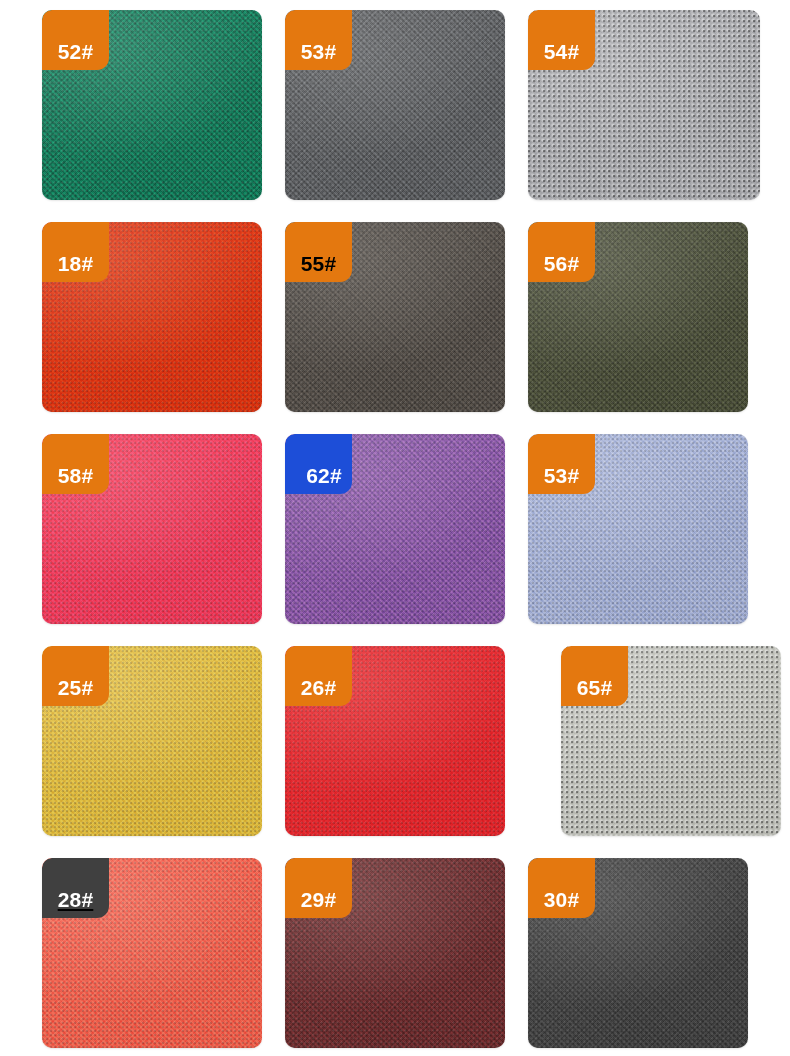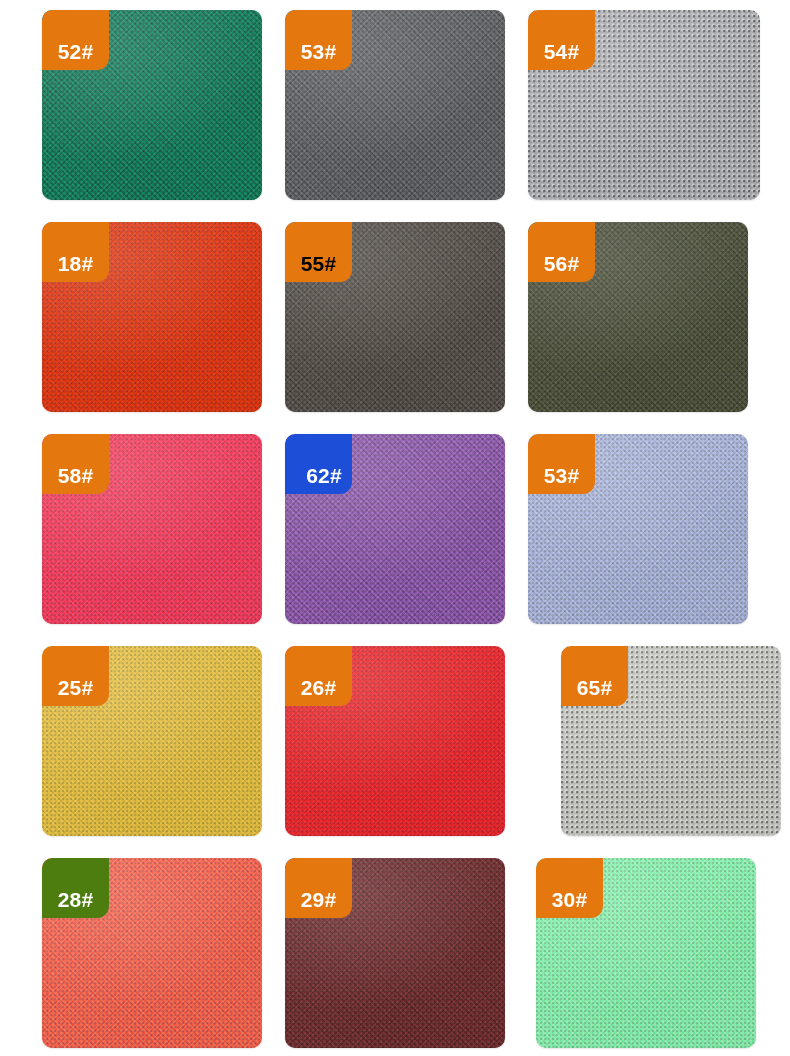--- a/index.html
+++ b/index.html
@@ -217,7 +217,7 @@
     <div class="swatch-card" style="background-color: rgb(244, 96, 76);">
       <div class="swatch-fabric"></div>
       <div class="swatch-sheen"></div>
-      <div class="swatch-badge" style="background: #4d7c0f;">
+      <div class="swatch-badge" style="background: #404040; text-decoration: underline;">
         <span class="swatch-badge-label" style="color: rgb(255, 255, 255);">28#</span>
       </div>
     </div>

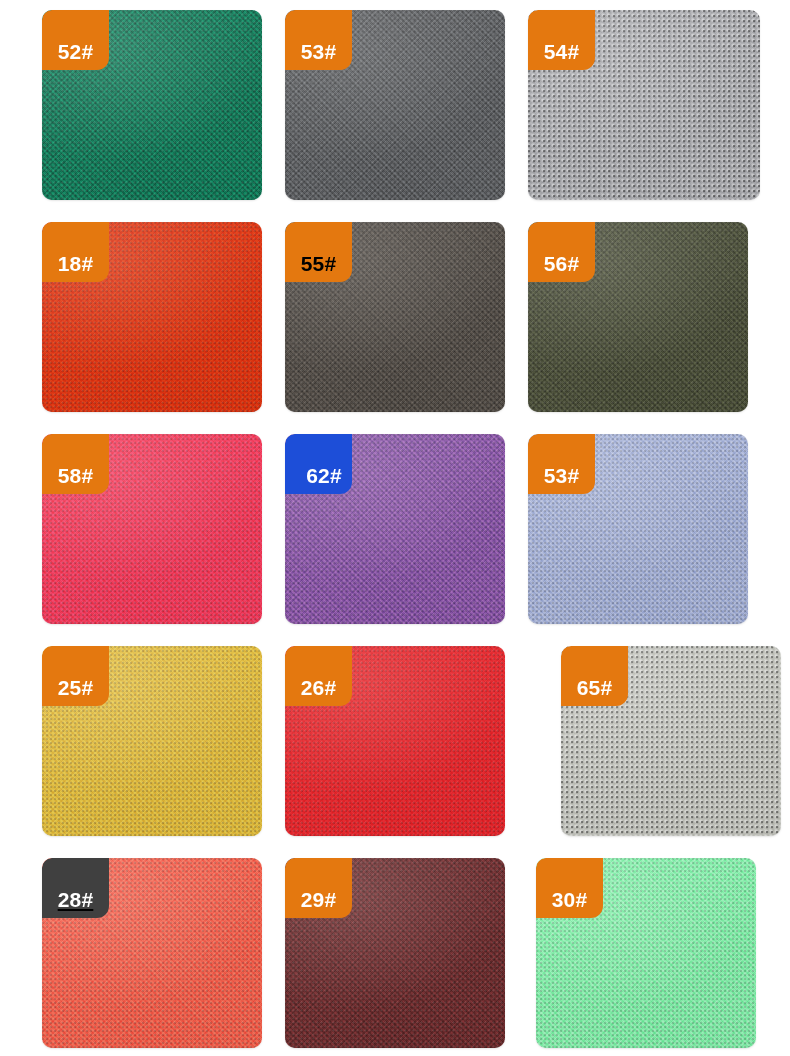--- a/index.html
+++ b/index.html
@@ -228,7 +228,7 @@
         <span class="swatch-badge-label" style="color: rgb(255, 255, 255);">29#</span>
       </div>
     </div>
-    <div class="swatch-card" style="background-color: #86efac; margin-left: 8px;">
+    <div class="swatch-card" style="background-color: #404040;">
       <div class="swatch-fabric"></div>
       <div class="swatch-sheen"></div>
       <div class="swatch-badge" style="background: rgb(228, 120, 15);">

